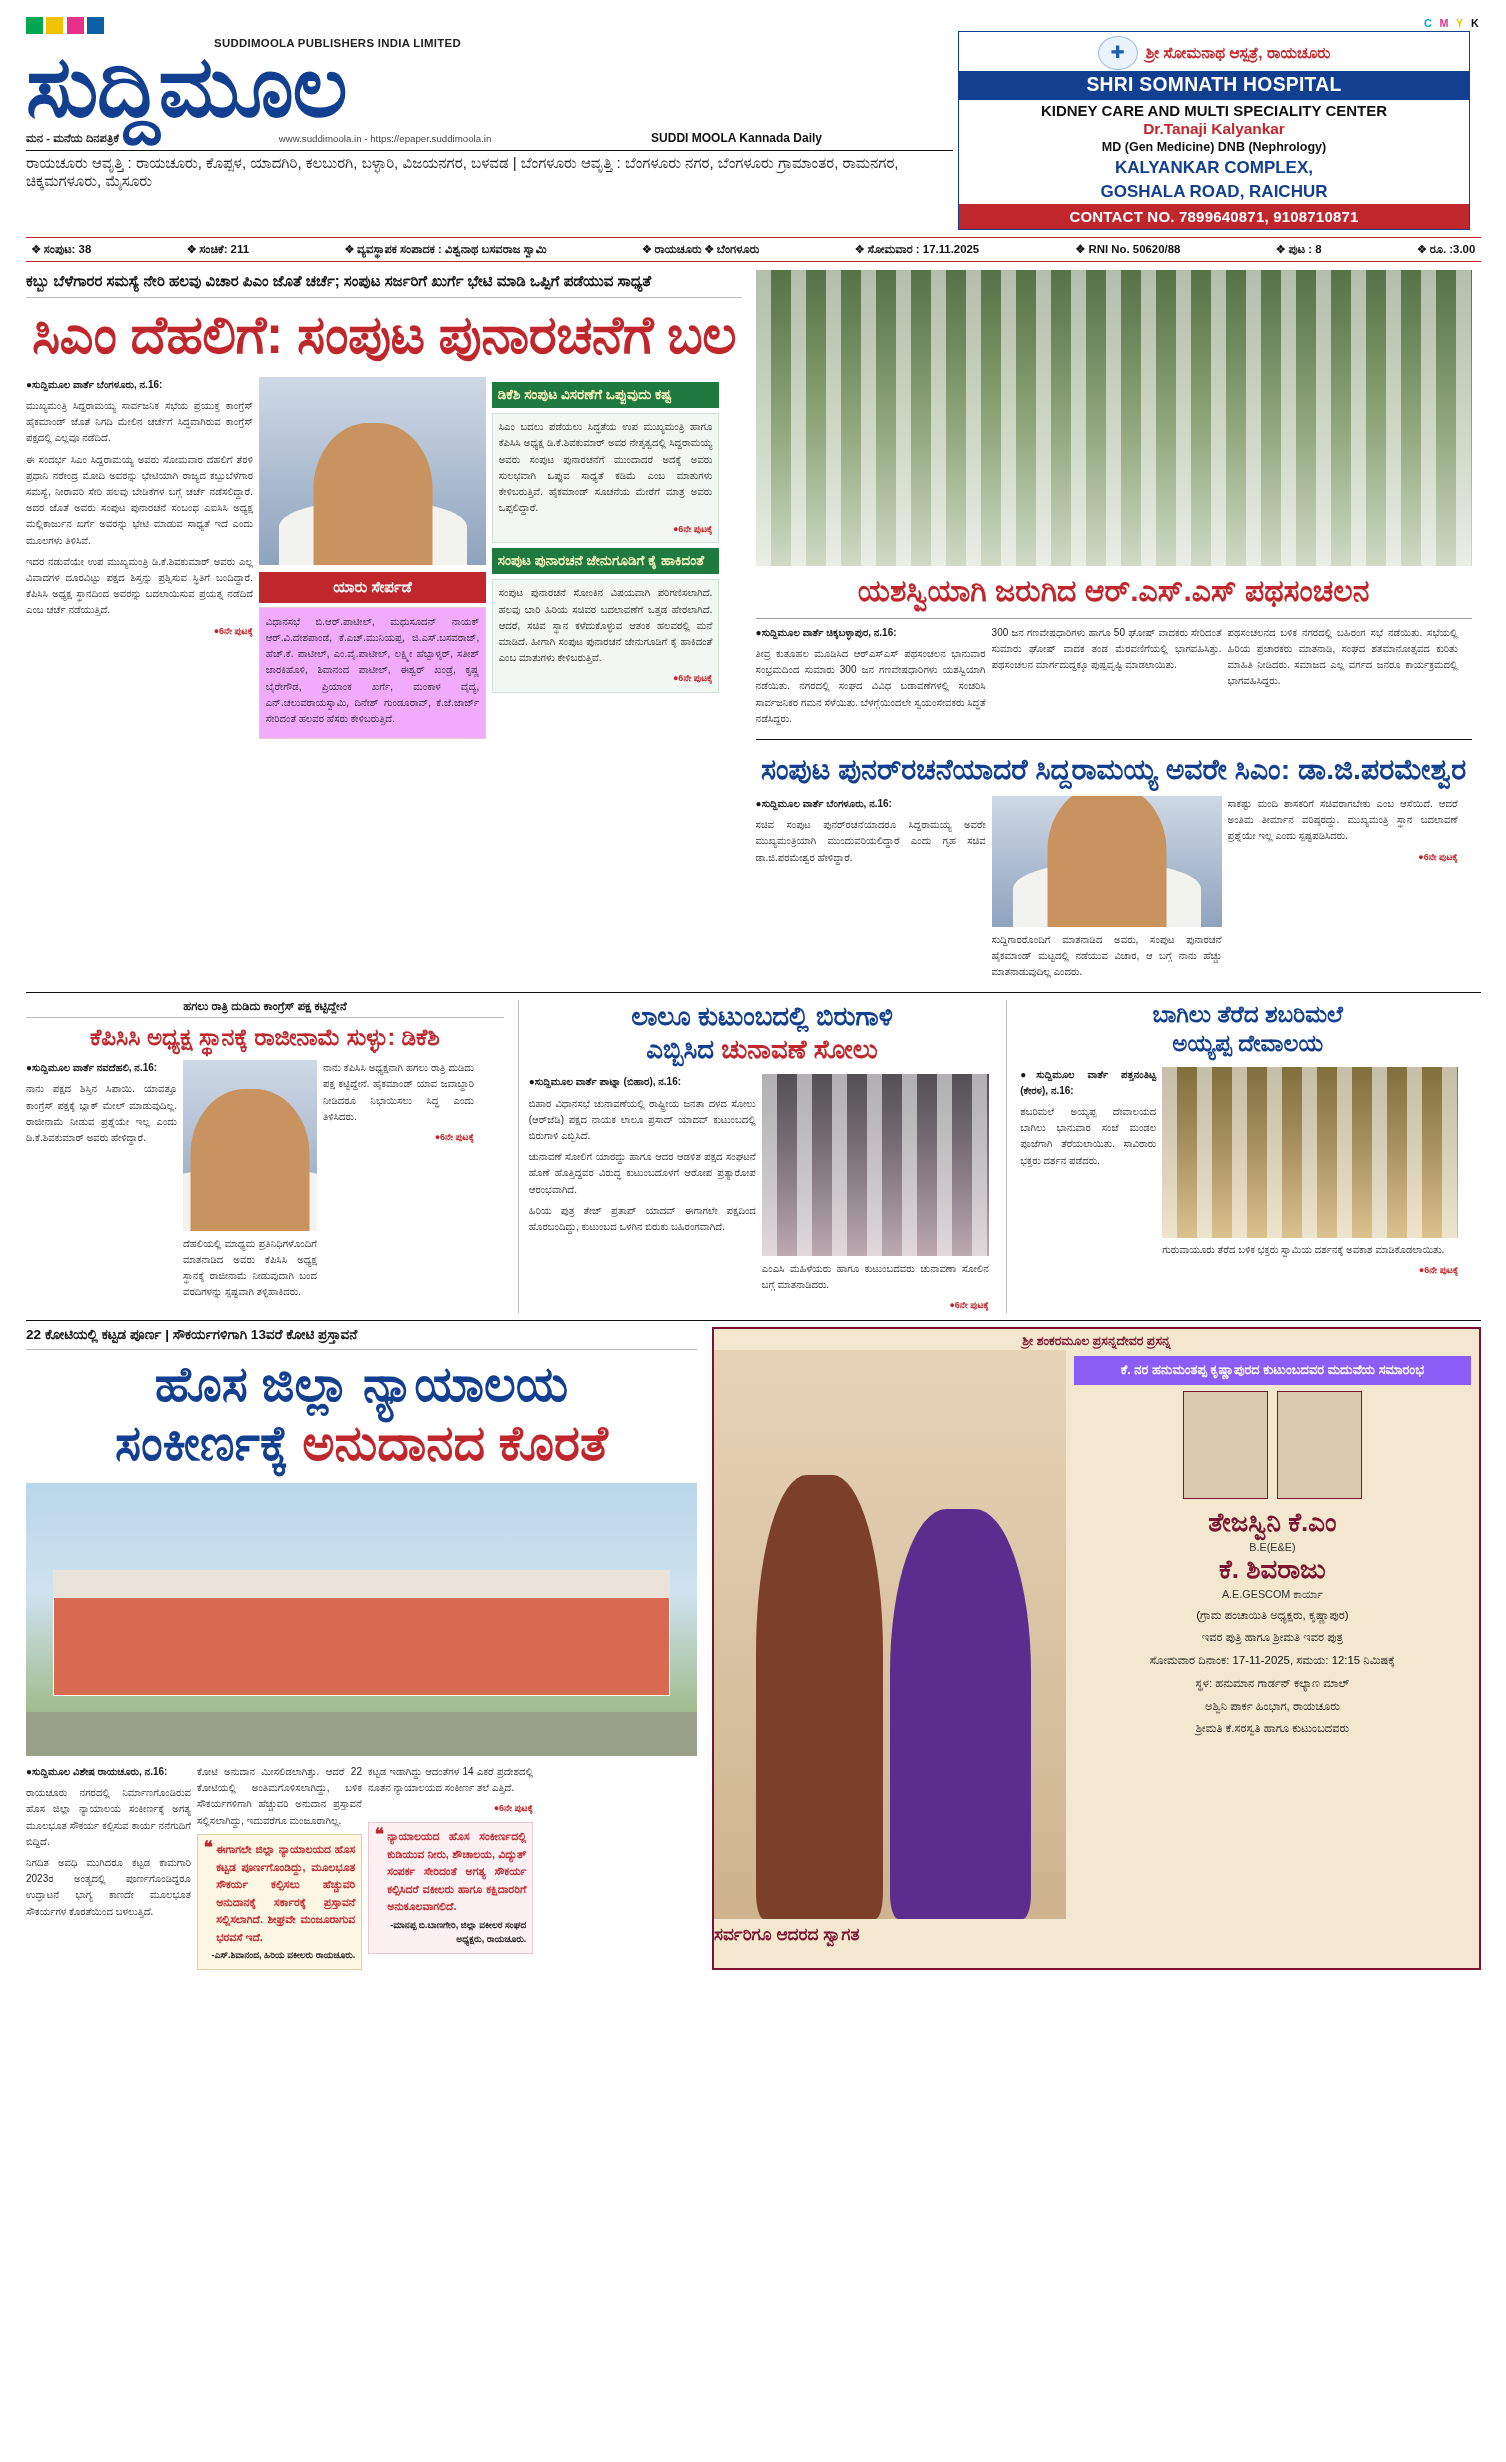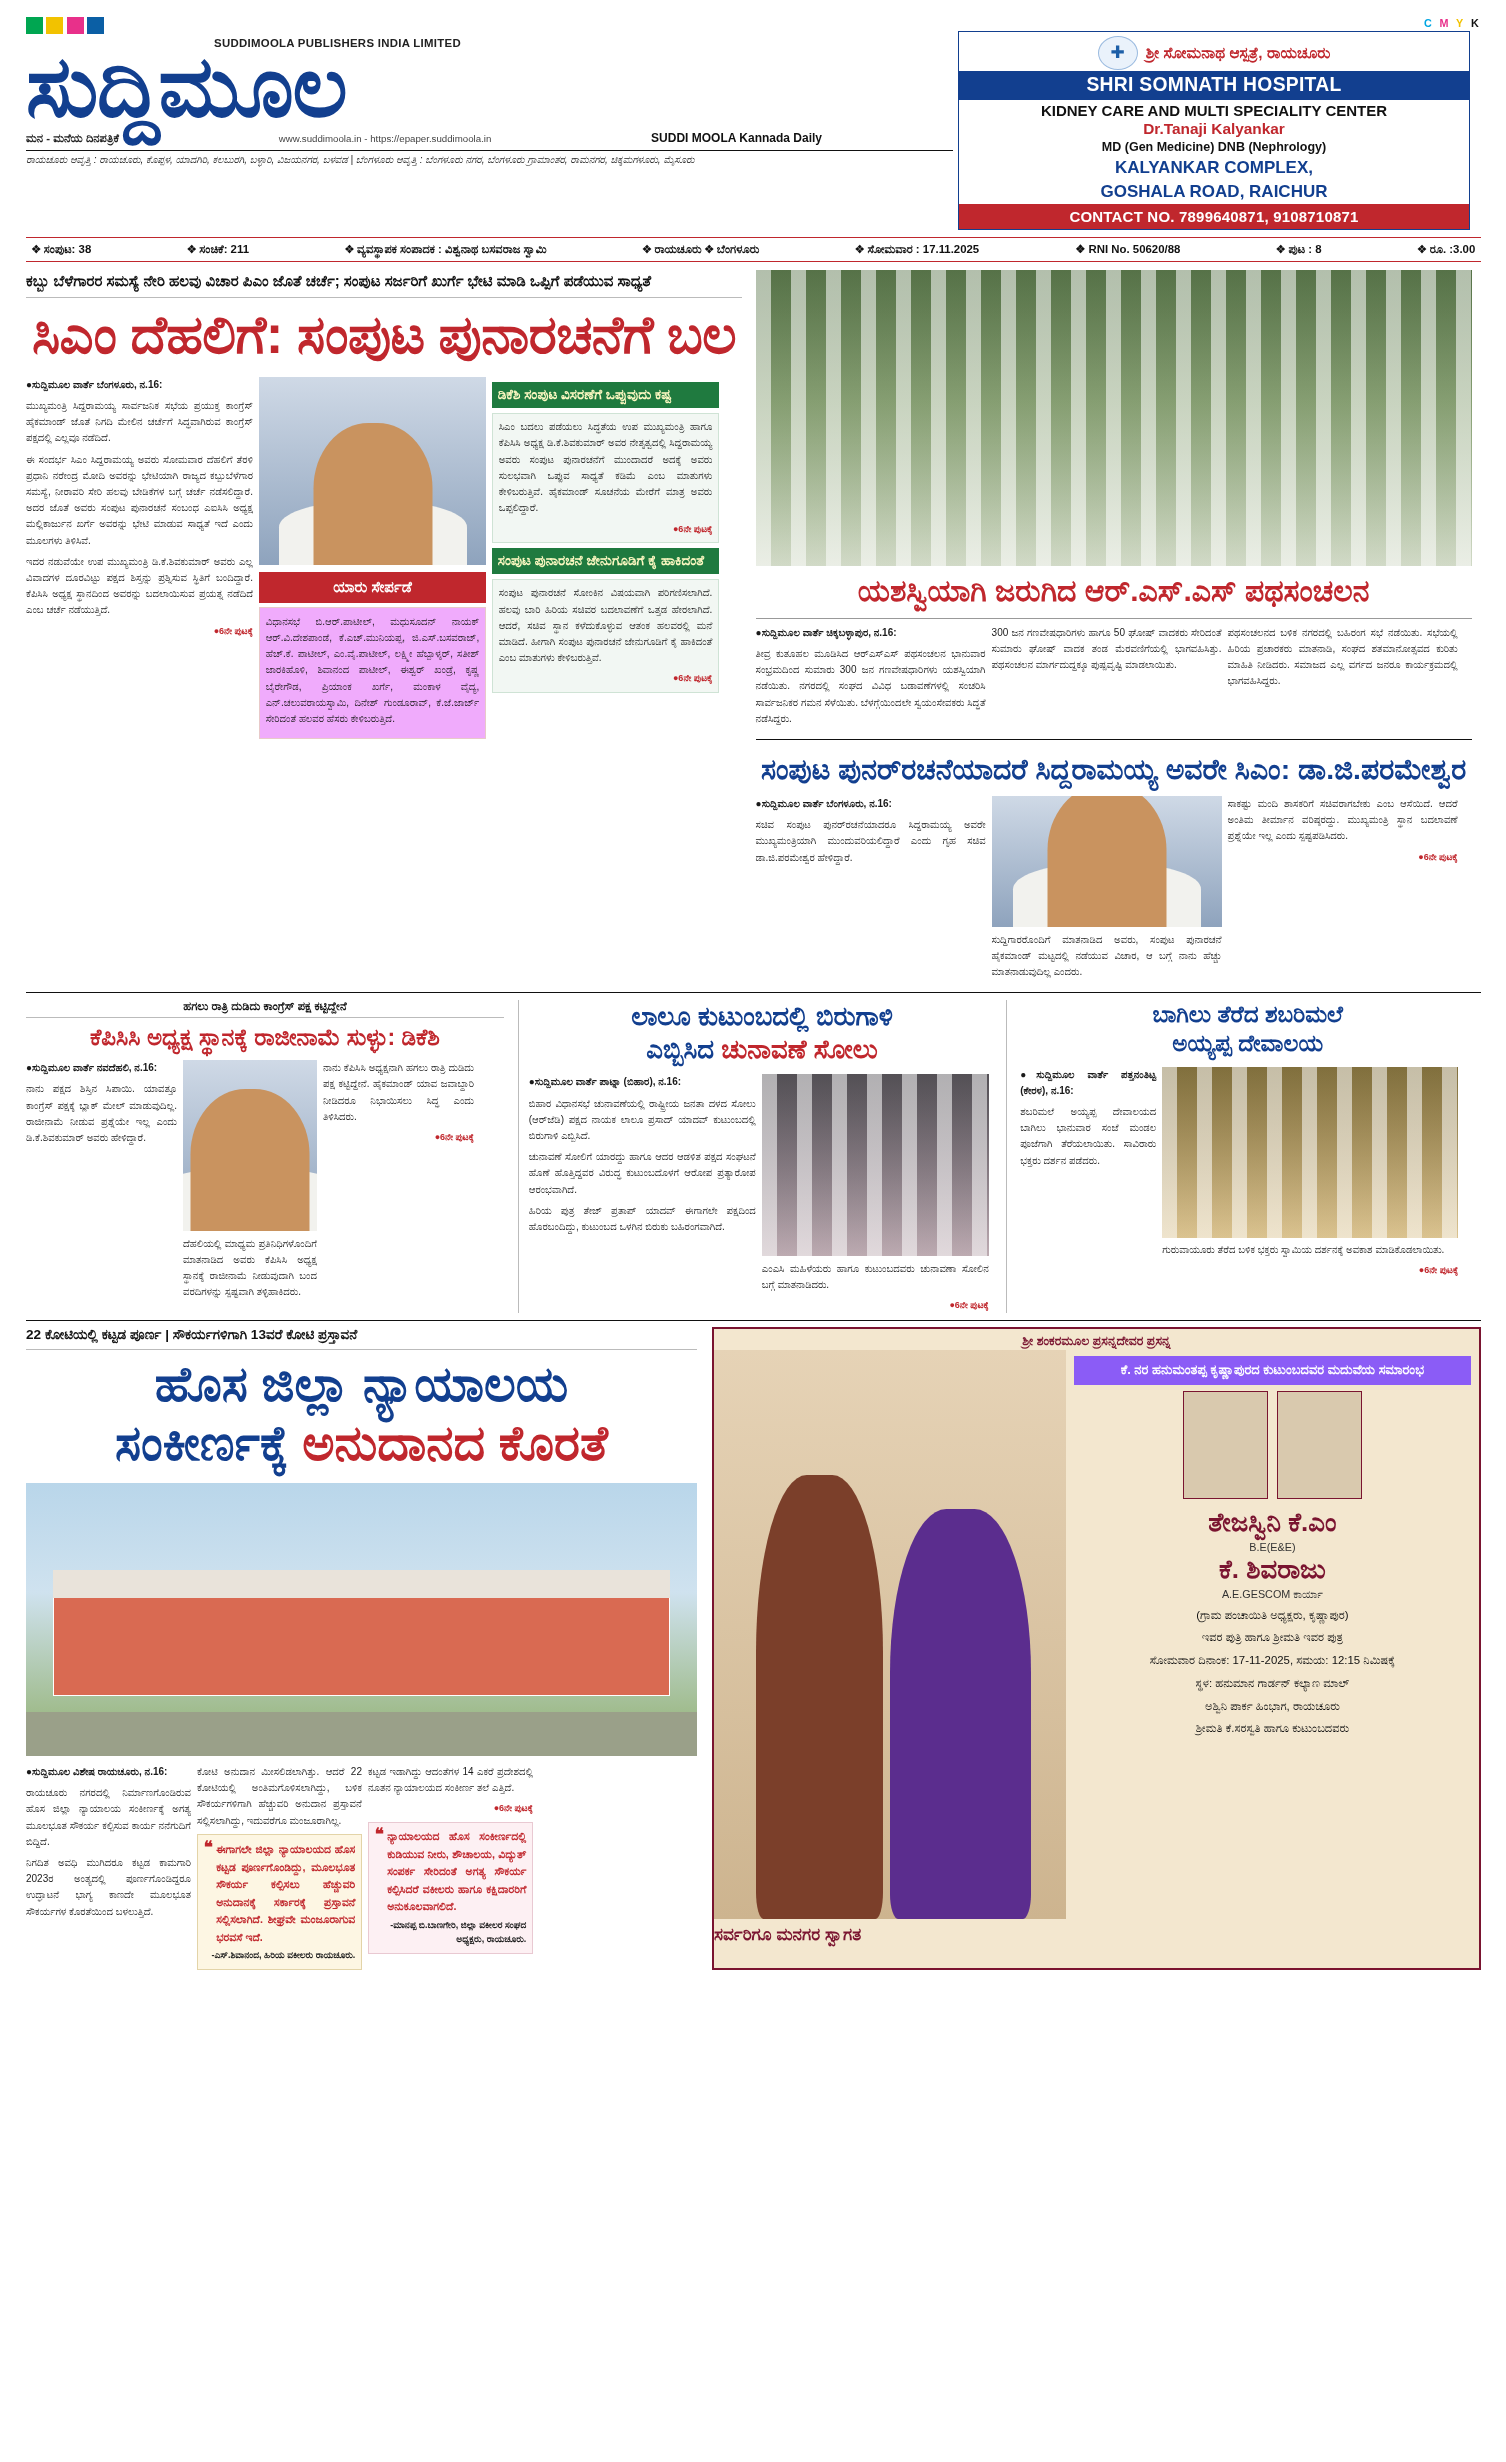--- a/index.html
+++ b/index.html
@@ -52,8 +52,8 @@
   .logo-eng { font-size: 12px; color:#111; font-weight:700; }
   .mast-rule { border-top: 1.1px solid #111; margin-top: 4.5px; }
   .cities {
-    display:flex; gap:0; font-size:10px; color:#222; padding: 3.4px 0 2.3px 0;
-    align-items:center; flex-wrap:wrap;font-style:italic;
+    display:flex; gap:0; font-size:15px; color:#222; padding: 3.4px 0 2.3px 0;
+    align-items:center; flex-wrap:wrap;
   }
 
   

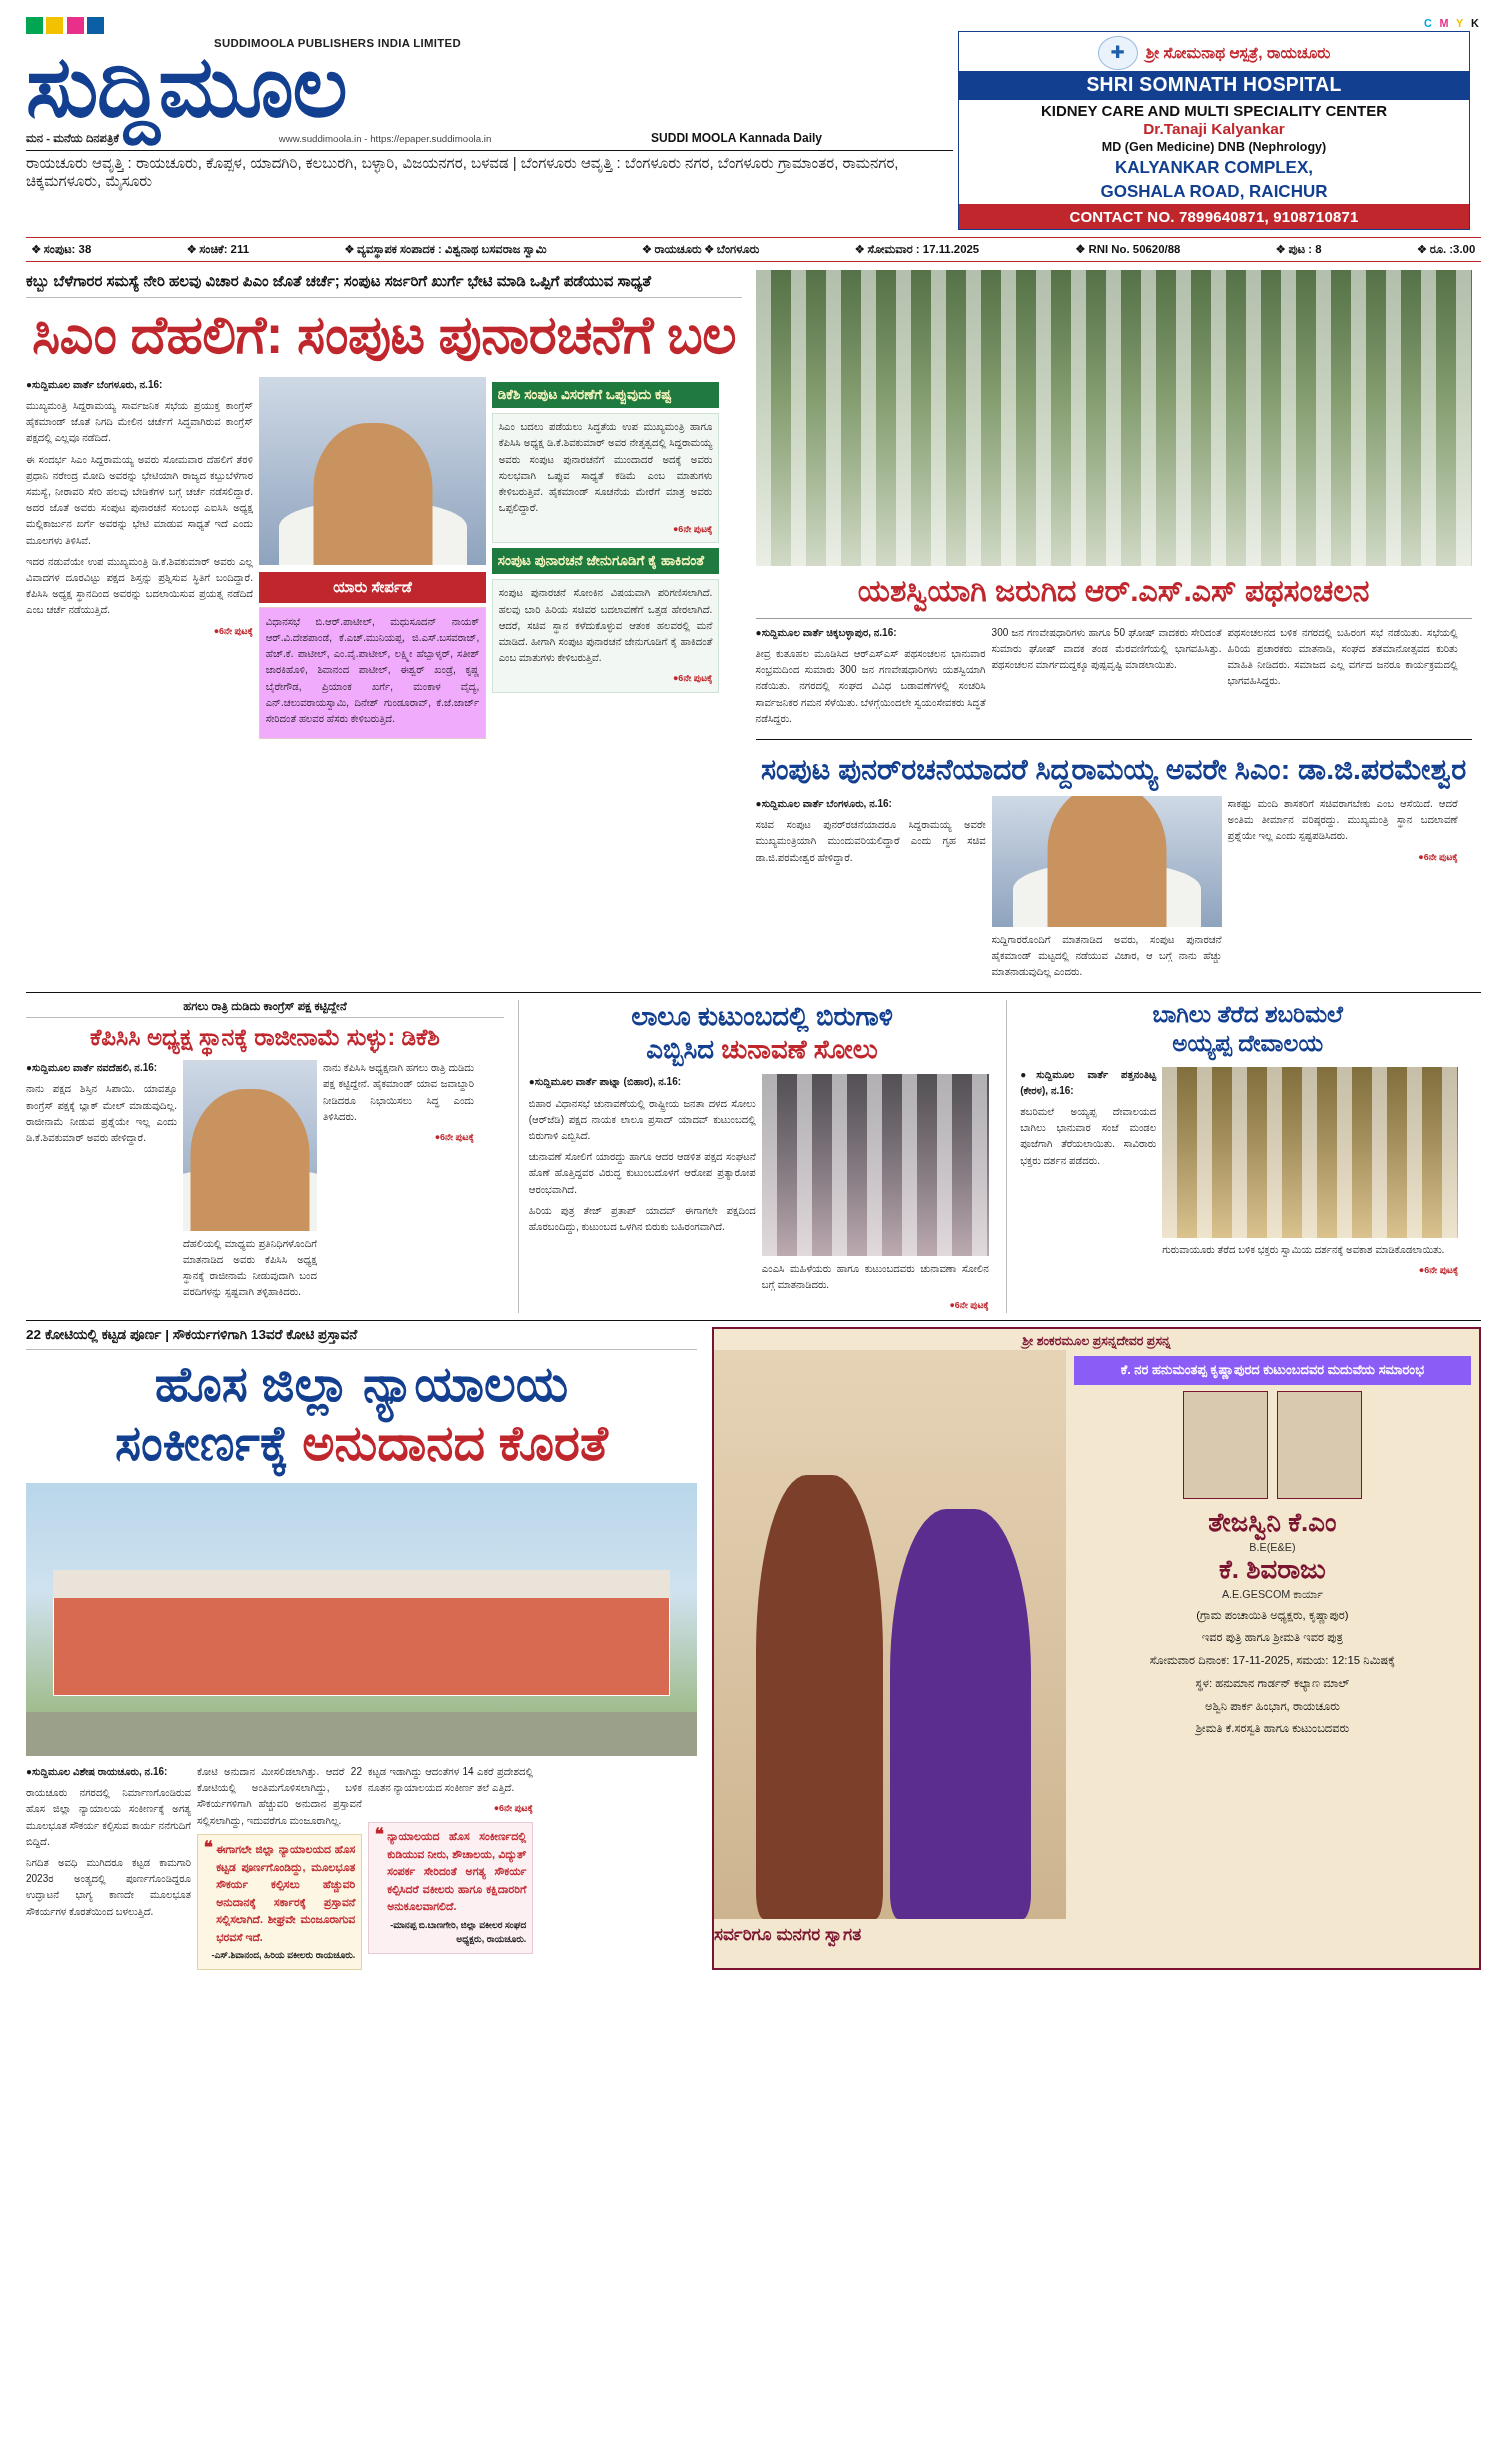--- a/index.html
+++ b/index.html
@@ -481,7 +481,7 @@
           <div class="wed-det">ಶ್ರೀಮತಿ ಕೆ.ಸರಸ್ವತಿ ಹಾಗೂ ಕುಟುಂಬದವರು</div>
         </div>
       </div>
-      <div class="wed-foot">ಸರ್ವರಿಗೂ ಮನಗರ ಸ್ವಾಗತ</div>
+      <div class="wed-foot">ಸರ್ವರಿಗೂ ಆದರದ ಸ್ವಾಗತ</div>
     </div>
   </div>
 

